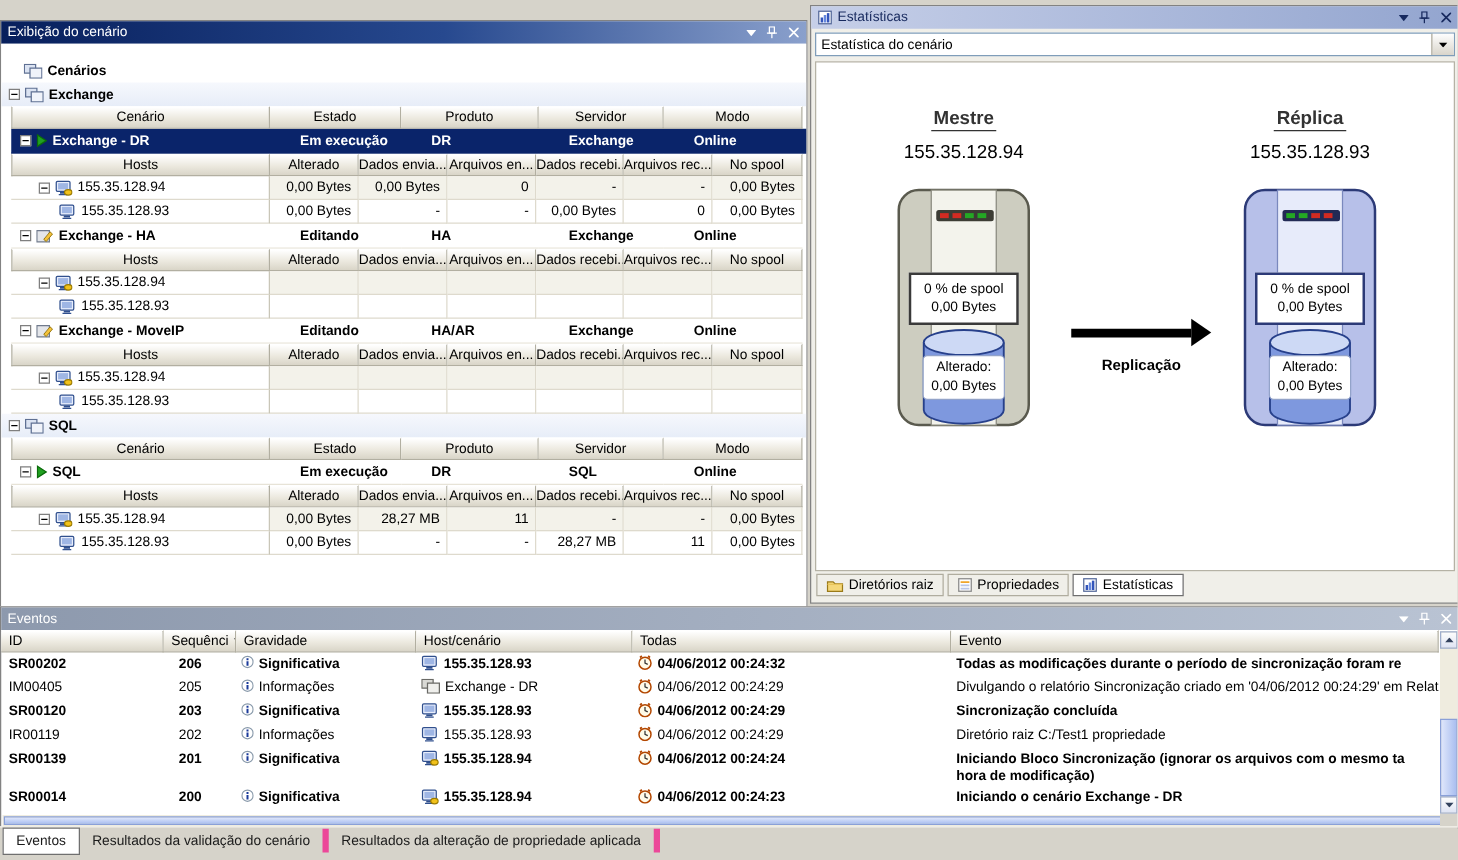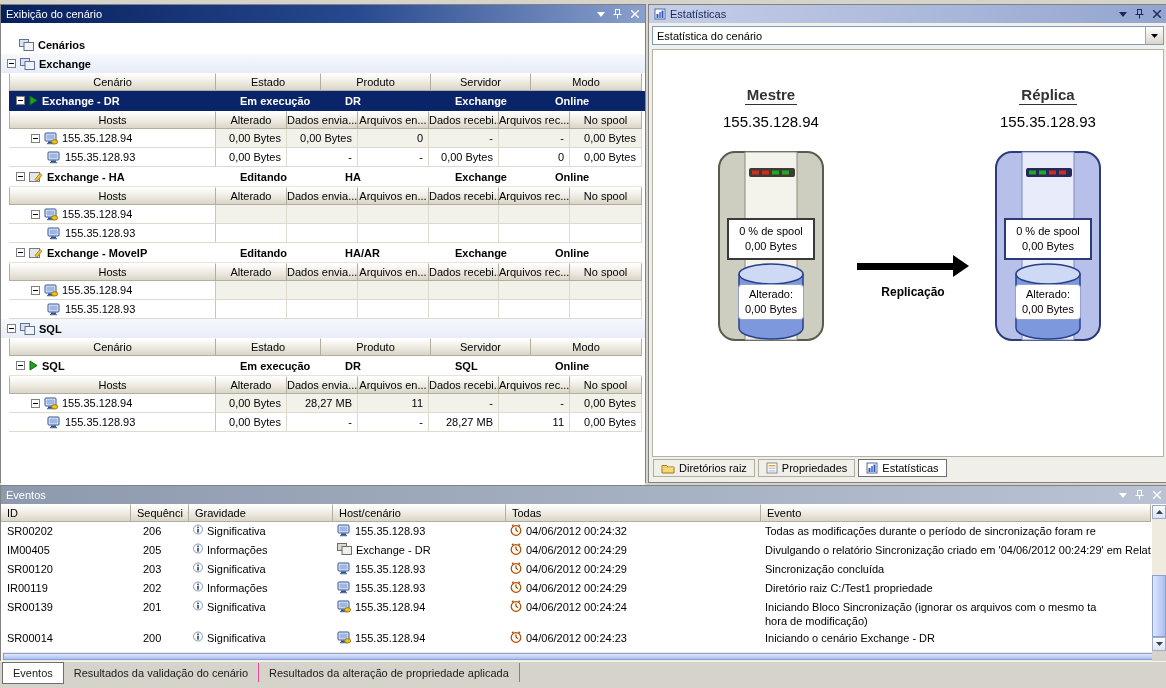--- a/index.html
+++ b/index.html
@@ -19,7 +19,7 @@
   .cap-btn{width:15px;height:14px;display:inline-flex;align-items:center;justify-content:center;cursor:pointer}
 
   
-  #scenario-panel{left:0;top:4px;width:644px;height:477px}
+  #scenario-panel{left:0;top:16px;width:644px;height:477px}
   .scn-body{position:relative;height:457px;overflow:hidden;background:#fff;padding-top:12px}
   .trow{height:19px;display:flex;align-items:center;gap:4px;padding-left:6px}
   .trow.root{padding-left:18px}

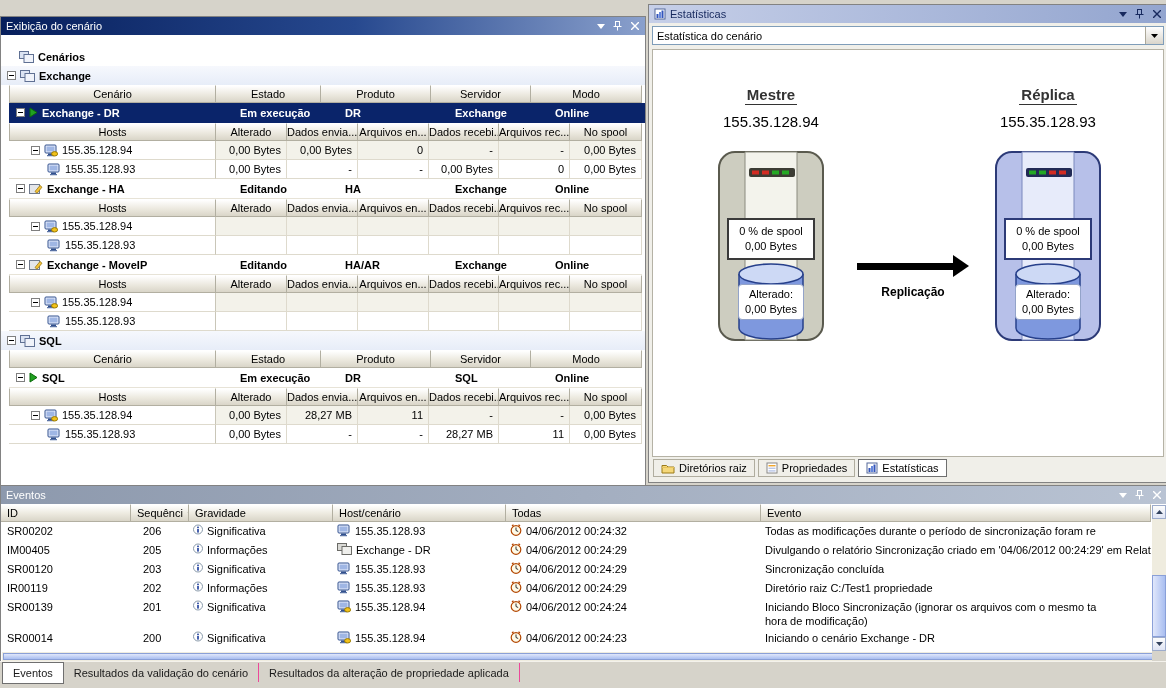--- a/index.html
+++ b/index.html
@@ -94,7 +94,7 @@
   .ev-head .hc{display:flex;align-items:center;gap:4px;text-align:left;padding-left:6px;box-sizing:border-box}
   .ev-rows{width:1150px;overflow:hidden;height:129px}
   .evrow{align-items:start}
-  .evrow.bold{font-weight:normal}
+  .evrow.bold{font-weight:bold}
   .ec{padding:2px 4px 1px;display:flex;align-items:flex-start;gap:4px;min-height:19px;box-sizing:border-box;overflow:hidden;line-height:14px}
   .ec .icon{margin-top:0}
   .ec0{padding-left:6px}

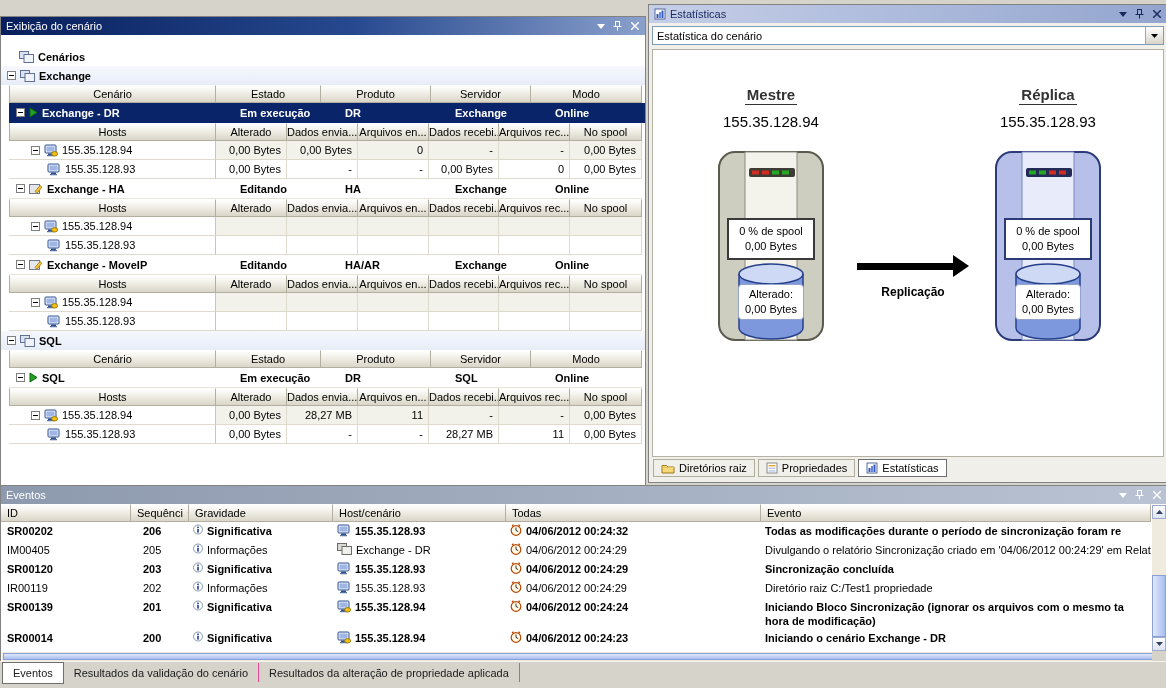--- a/index.html
+++ b/index.html
@@ -114,7 +114,7 @@
   
   #bottom-tabbar{position:absolute;left:0;top:661px;width:1166px;height:21px;background:#d6d3ca;
                  display:flex;align-items:flex-start;padding-left:2px;border-top:1px solid #f4f2ec;box-sizing:border-box}
-  .btab{display:flex;align-items:center;height:19px;padding:0 10px;margin-top:1px;border-right:1px solid #ec4899;
+  .btab{display:flex;align-items:center;height:19px;padding:0 10px;margin-top:1px;border-right:5px solid #ec4899;
         color:#1a1a1a;cursor:pointer;white-space:nowrap}
   .btab.active{background:#fff;border:1px solid #6f6f6f;margin-top:0;height:20px}
 </style>

